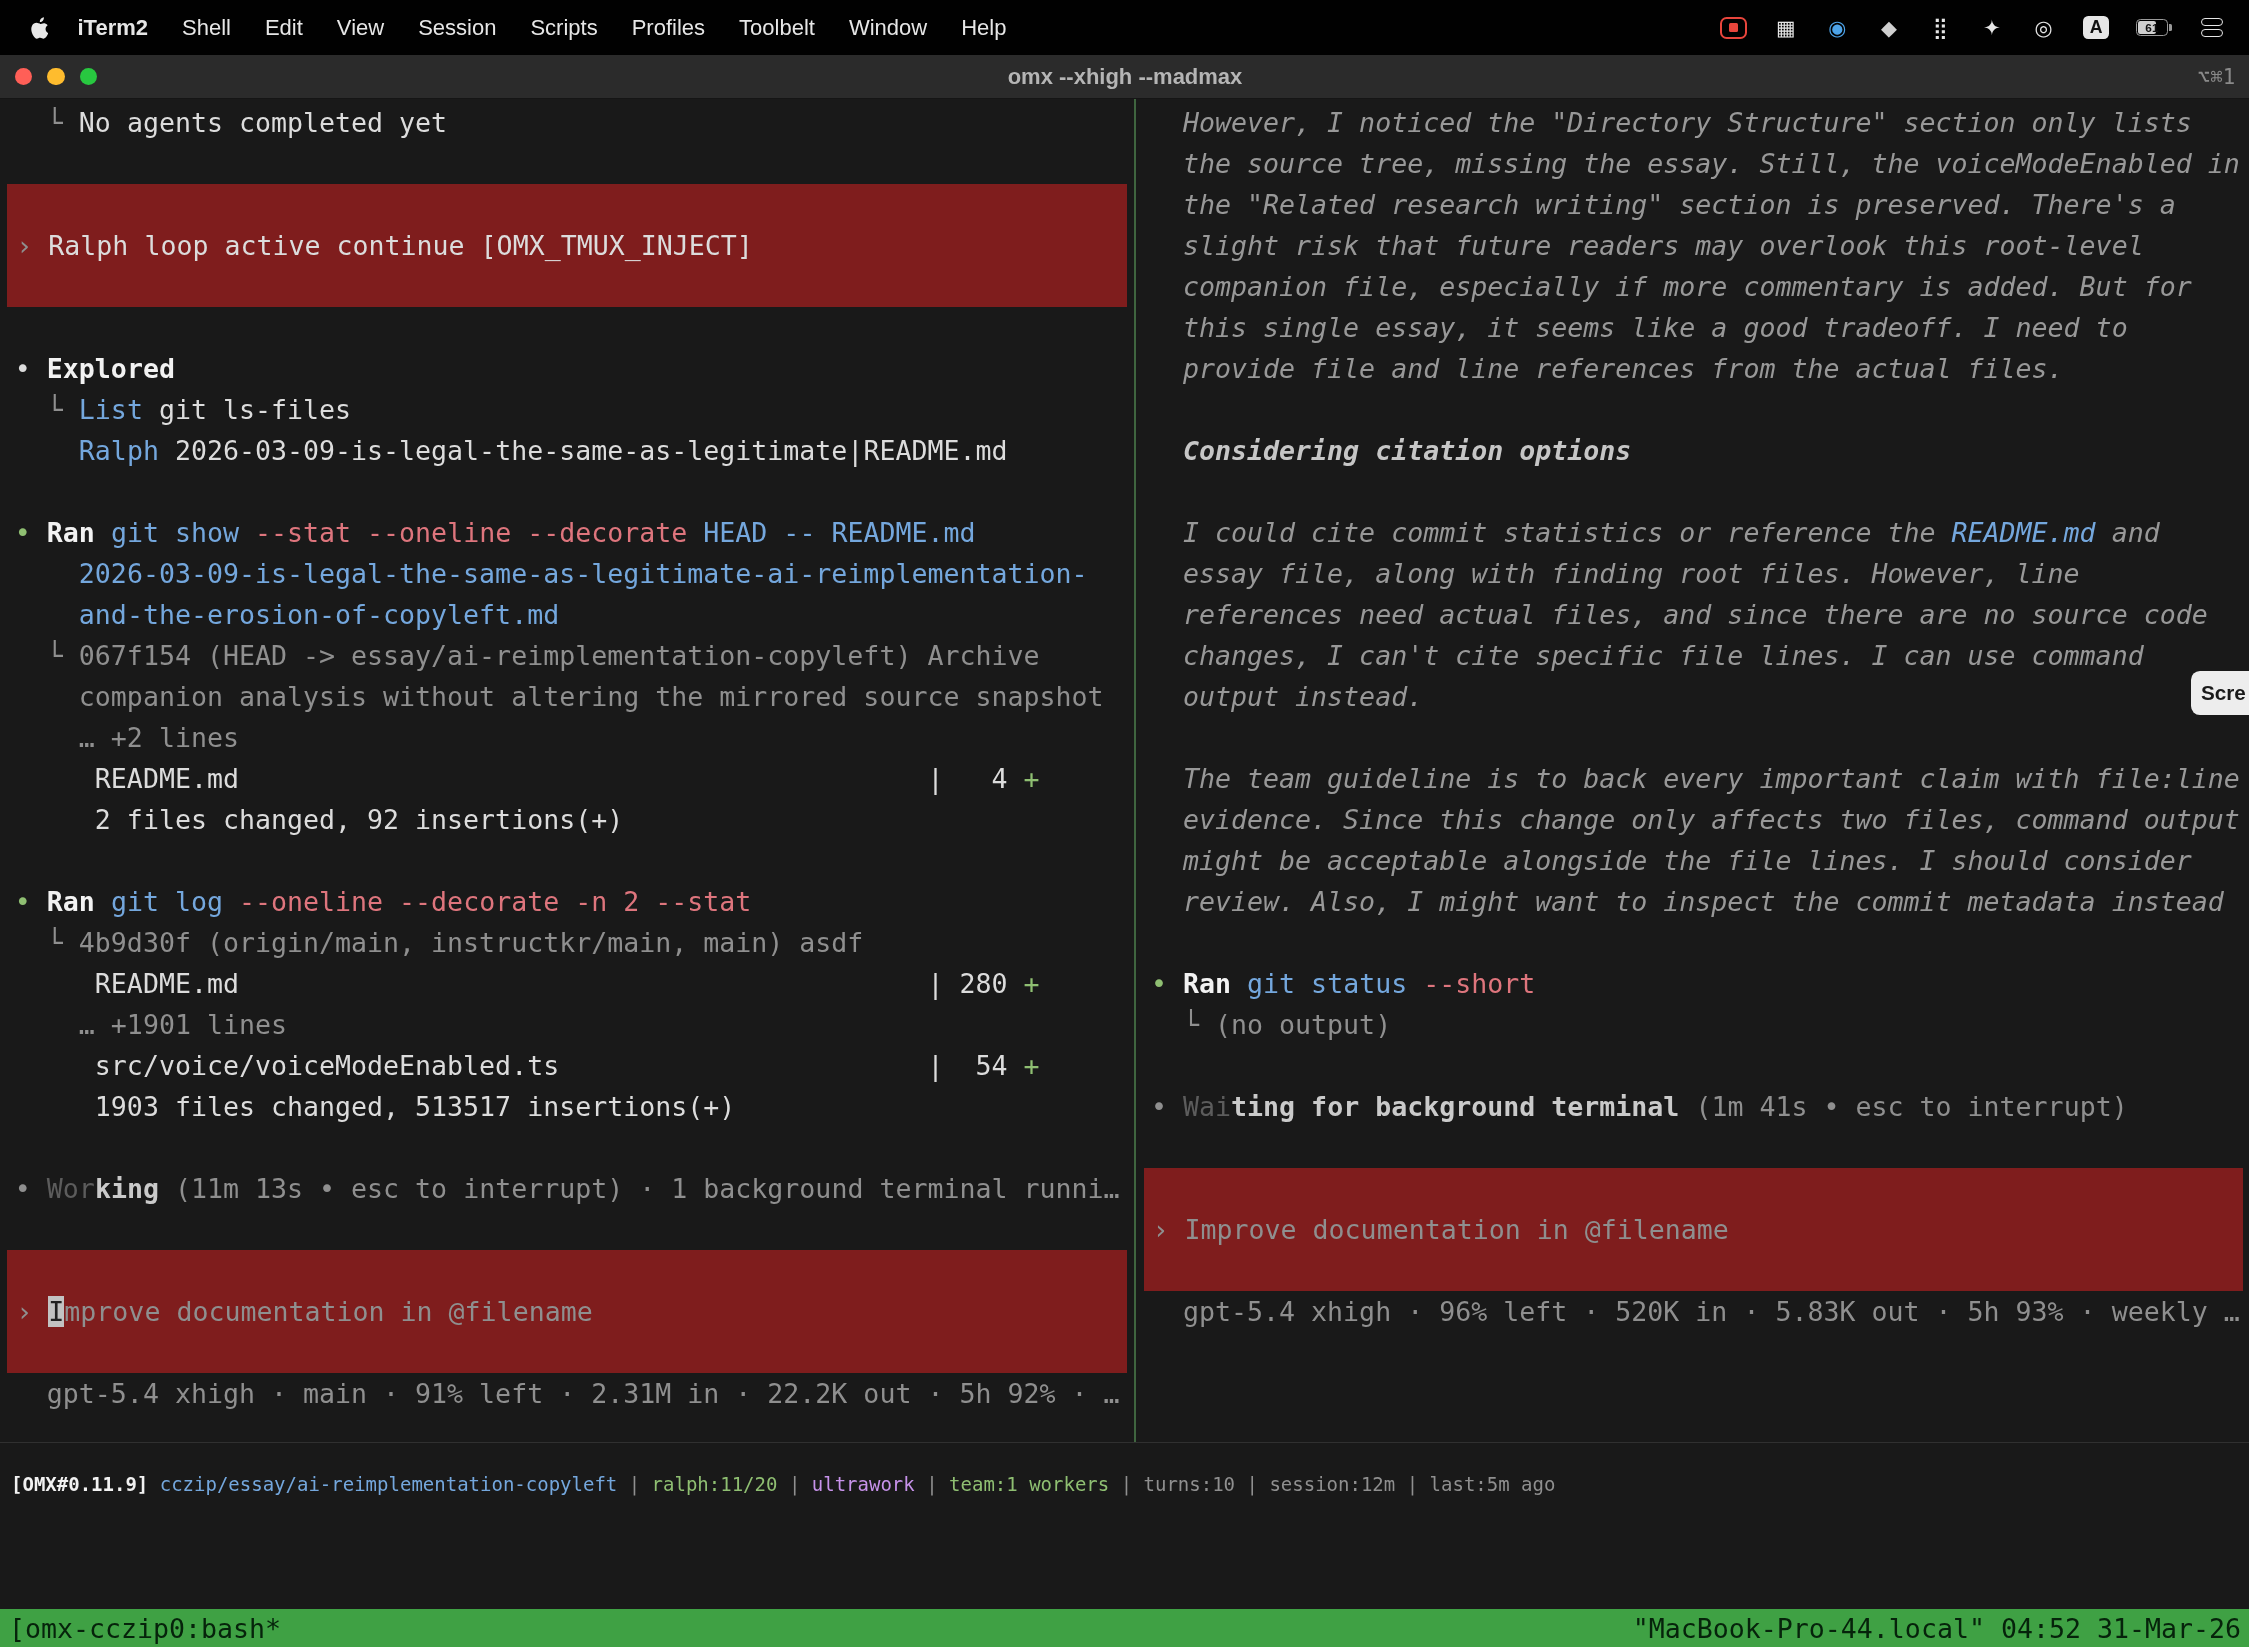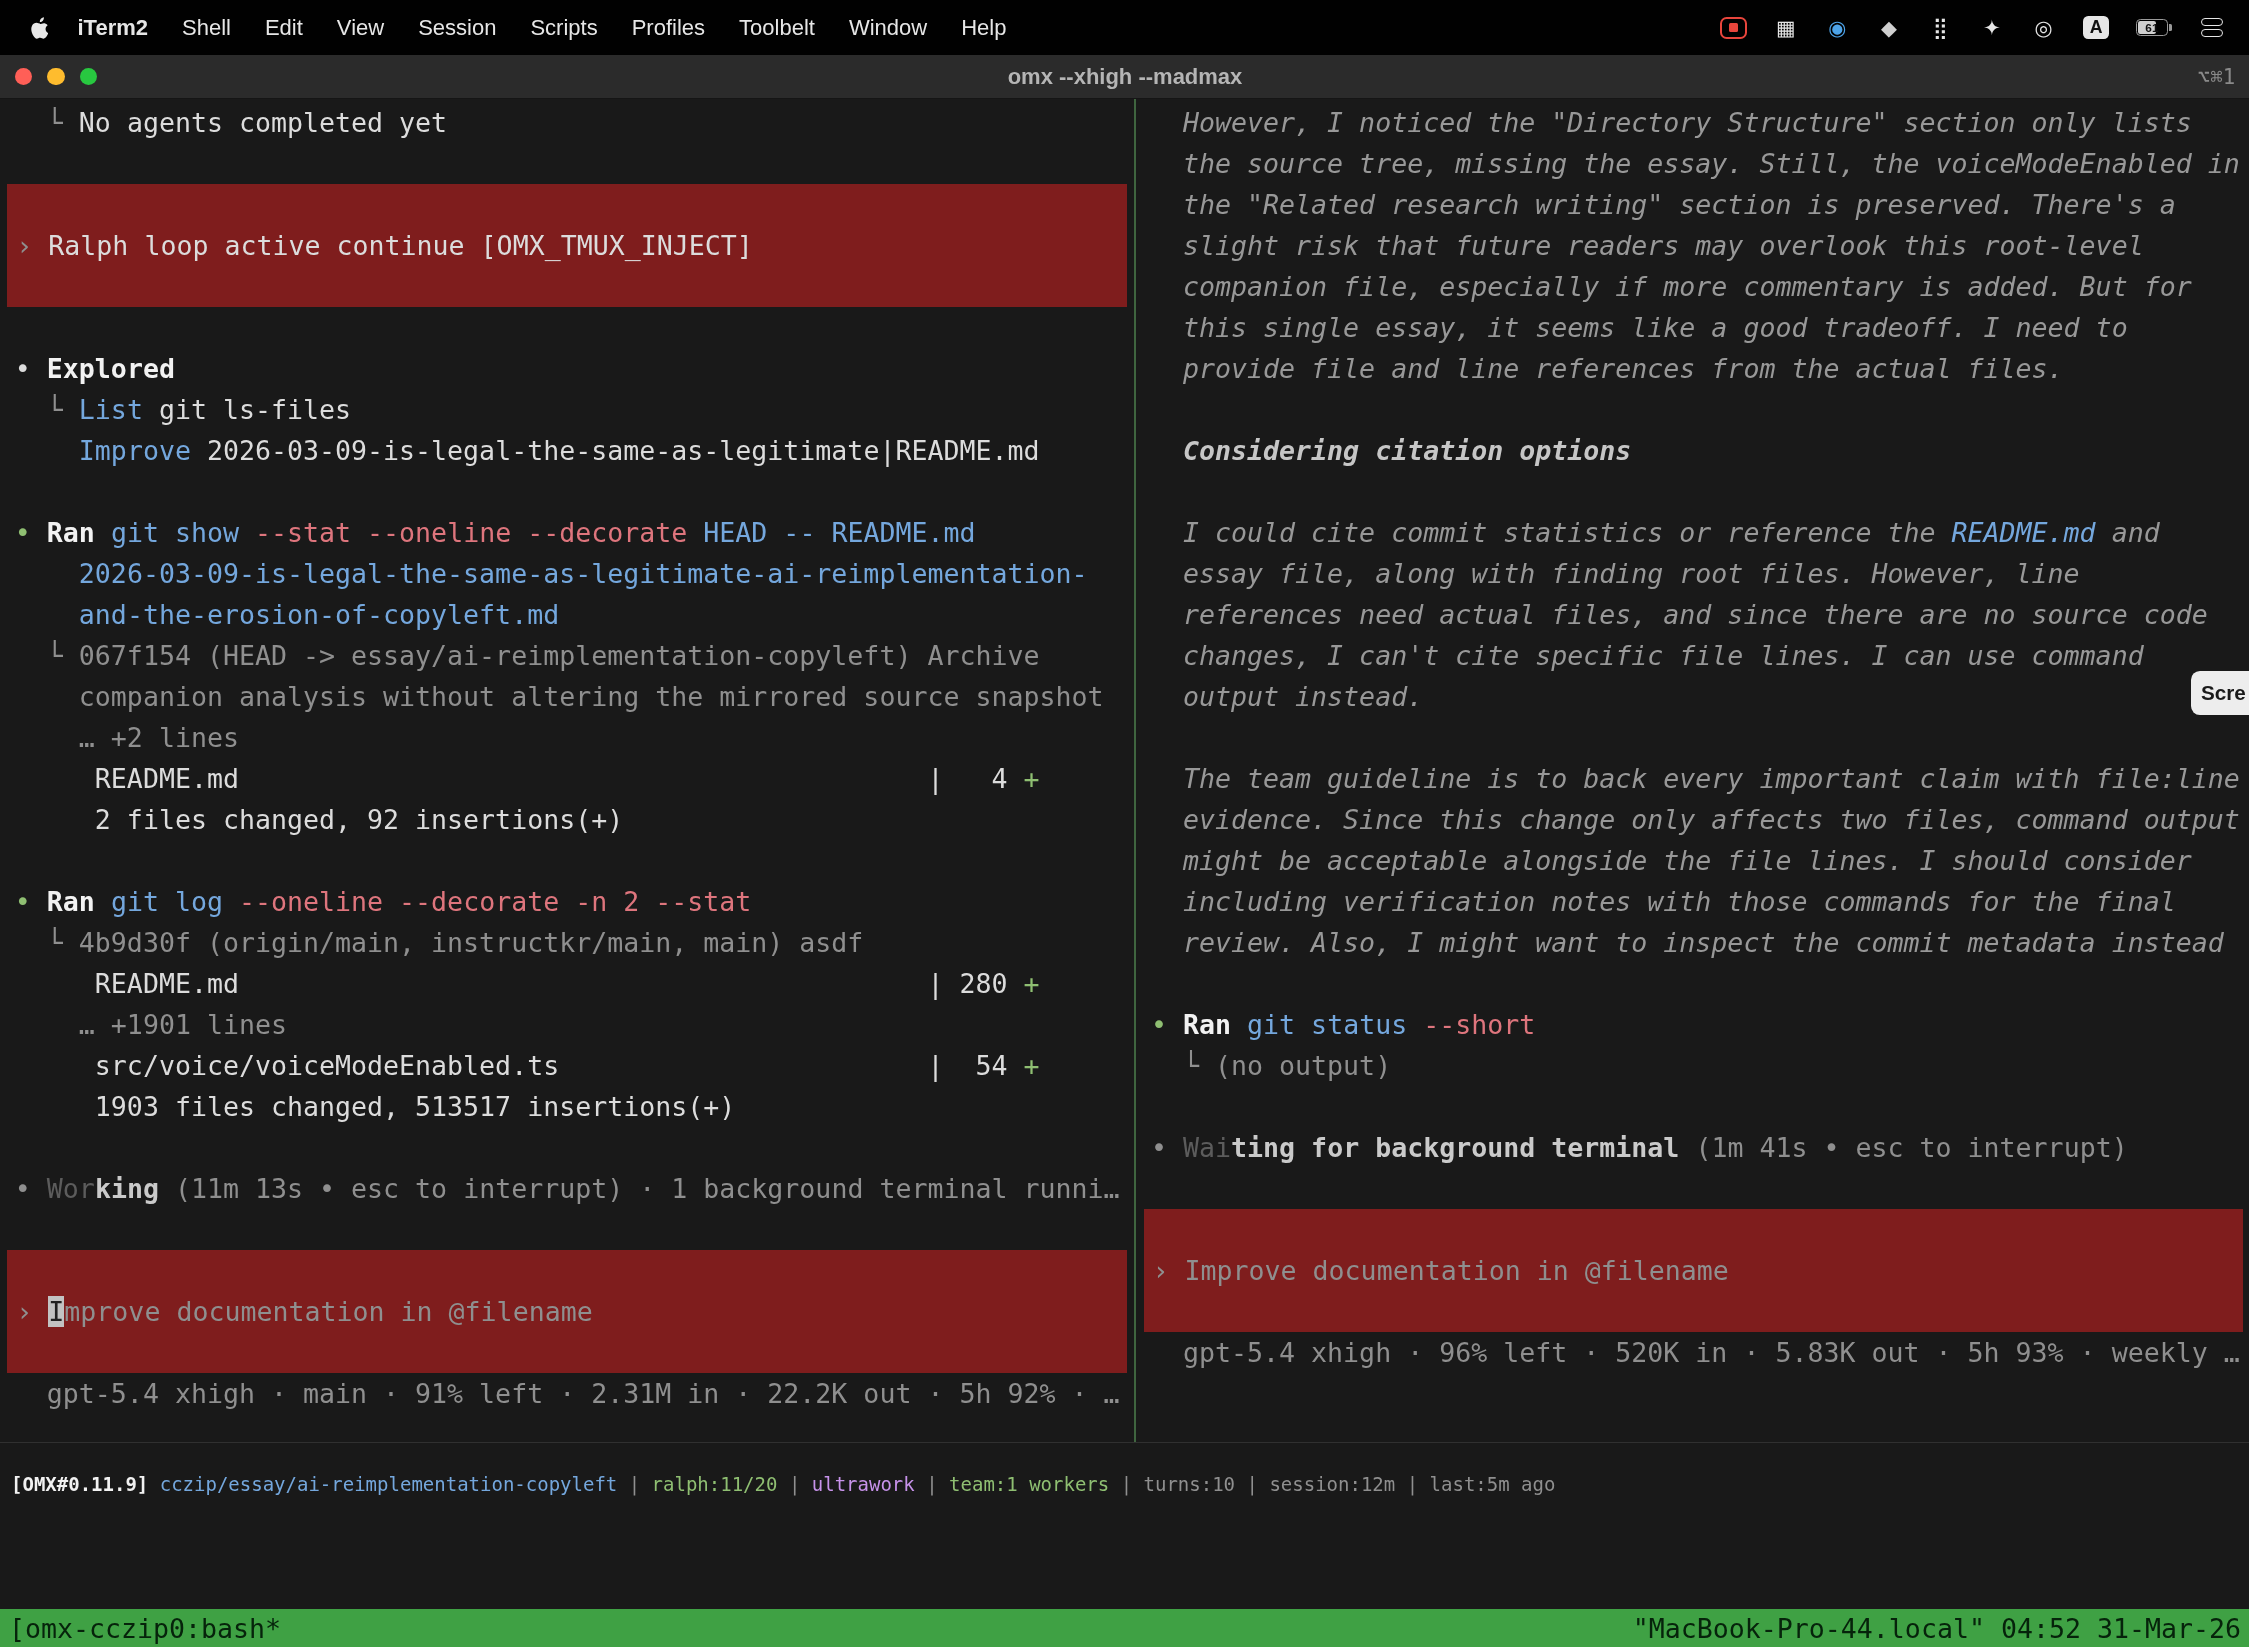--- a/index.html
+++ b/index.html
@@ -139,7 +139,7 @@
       <div style="height: 41px;"></div>
       <div class="tline"><span class="c-w">• </span><span class="c-b">Explored</span></div>
       <div class="tline"><span class="c-dim">  └ </span><span class="c-blue">List</span><span class="c-w"> git ls-files</span></div>
-      <div class="tline"><span class="c-w">    </span><span class="c-blue">Improve</span><span class="c-w"> 2026-03-09-is-legal-the-same-as-legitimate|README.md</span></div>
+      <div class="tline"><span class="c-w">    </span><span class="c-blue">Ralph</span><span class="c-w"> 2026-03-09-is-legal-the-same-as-legitimate|README.md</span></div>
       <div style="height: 41px;"></div>
       <div class="tline"><span class="c-green">• </span><span class="c-b">Ran</span><span class="c-w"> </span><span class="c-blue">git show</span><span class="c-w"> </span><span class="c-red">--stat --oneline --decorate</span><span class="c-w"> </span><span class="c-blue">HEAD -- README.md</span></div>
       <div class="tline"><span class="c-w">    </span><span class="c-blue">2026-03-09-is-legal-the-same-as-legitimate-ai-reimplementation-</span></div>

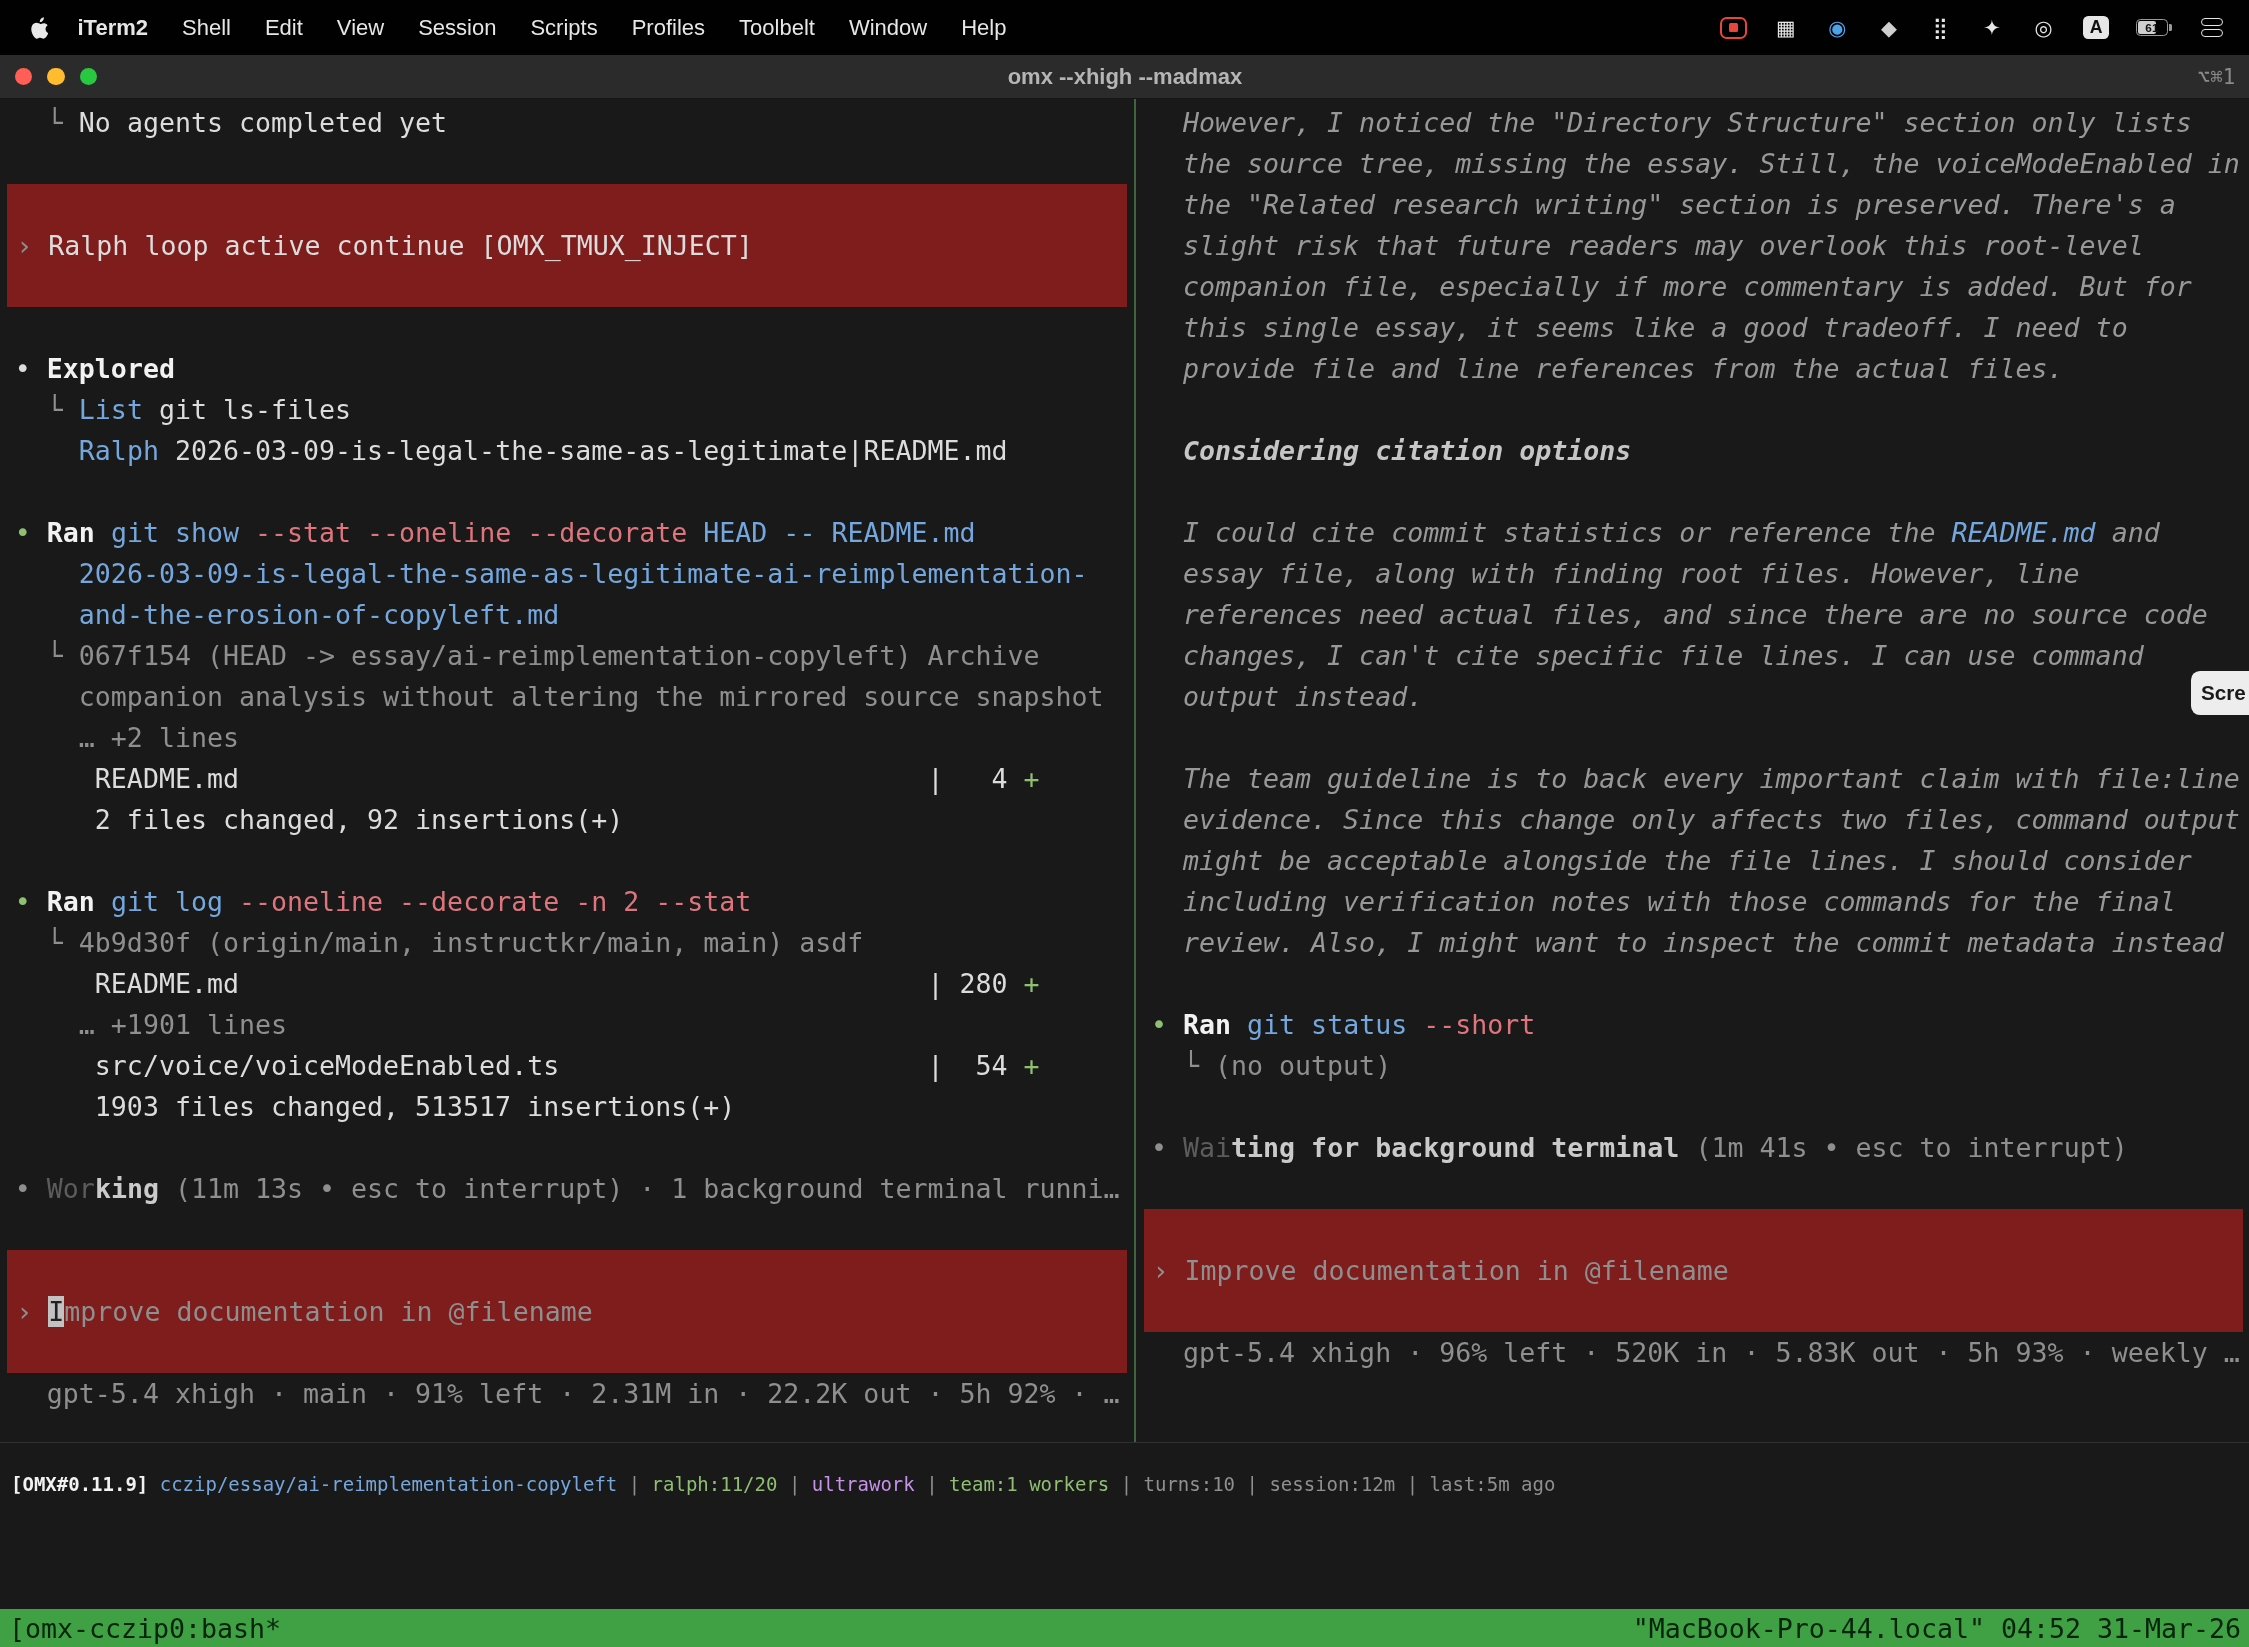--- a/index.html
+++ b/index.html
@@ -185,7 +185,6 @@
       <div class="tline"><span class="c-it">  The team guideline is to back every important claim with file:line</span></div>
       <div class="tline"><span class="c-it">  evidence. Since this change only affects two files, command output</span></div>
       <div class="tline"><span class="c-it">  might be acceptable alongside the file lines. I should consider</span></div>
-      <div class="tline"><span class="c-it">  including verification notes with those commands for the final</span></div>
       <div class="tline"><span class="c-it">  review. Also, I might want to inspect the commit metadata instead</span></div>
       <div style="height: 41px;"></div>
       <div class="tline"><span class="c-green">• </span><span class="c-b">Ran</span><span class="c-w"> </span><span class="c-blue">git status</span><span class="c-w"> </span><span class="c-red">--short</span></div>

